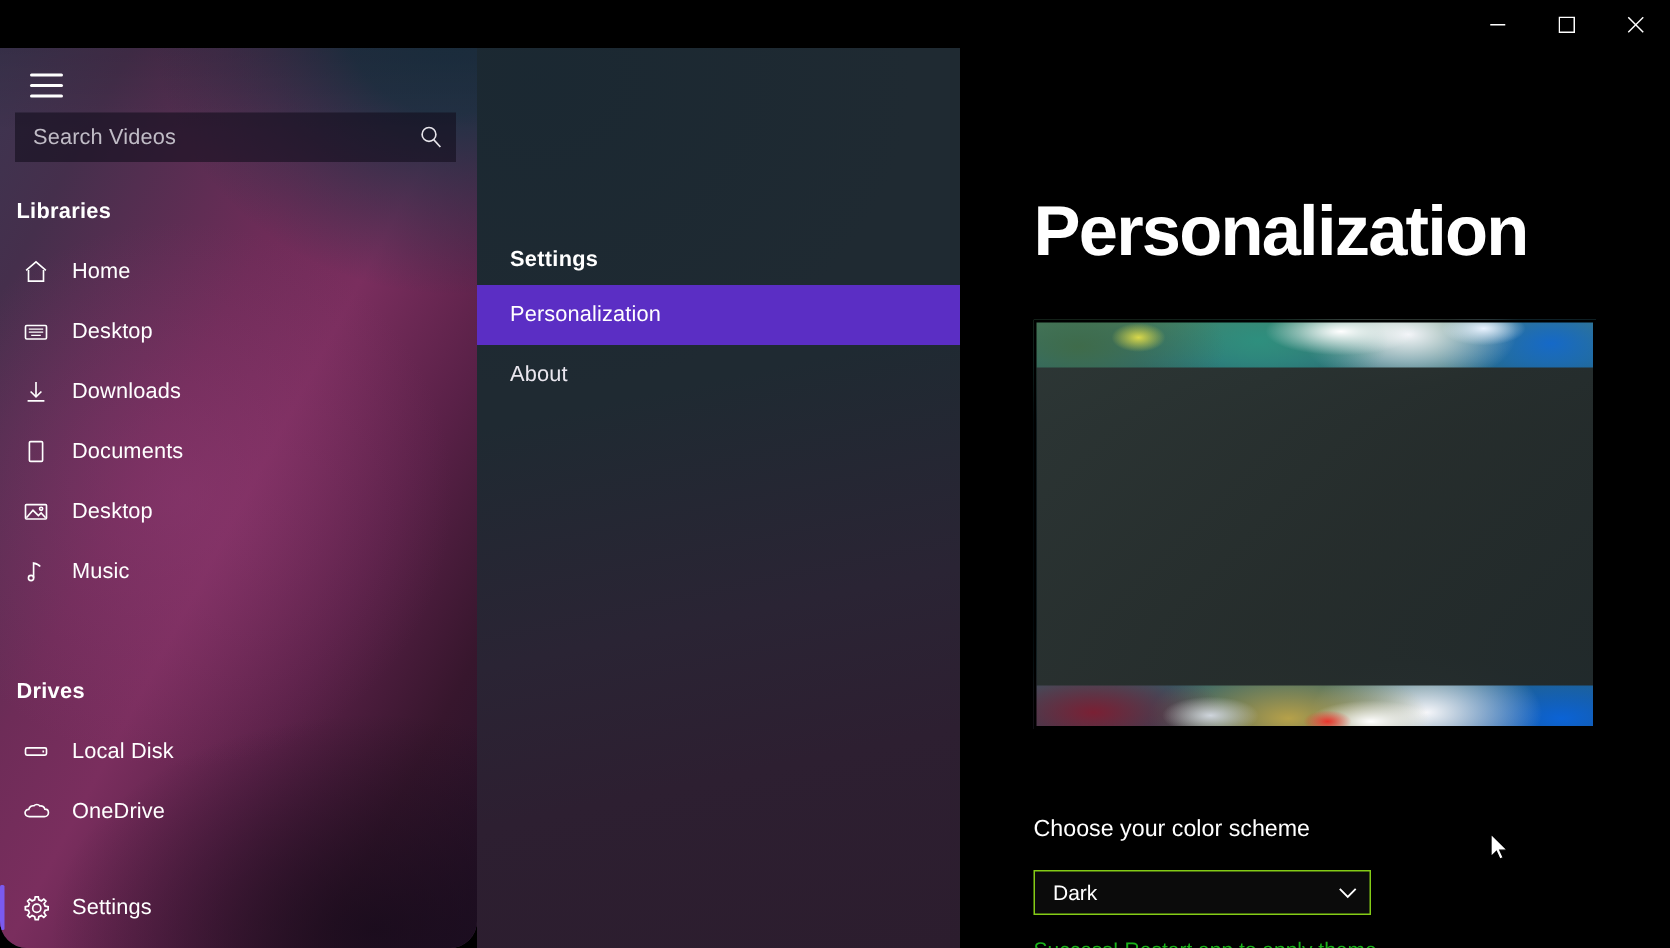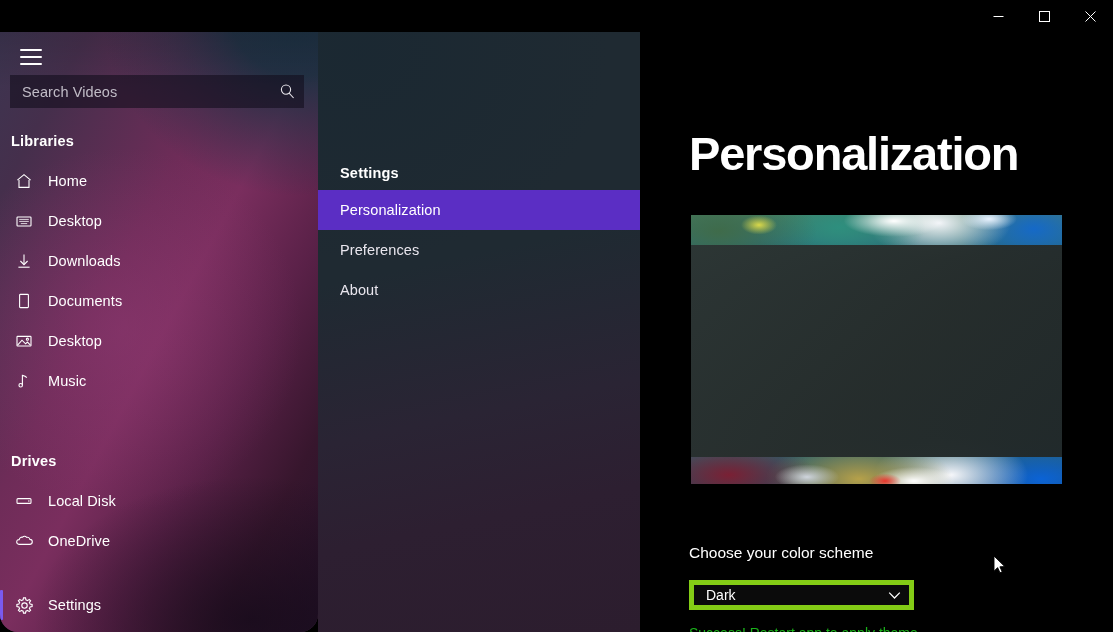--- a/index.html
+++ b/index.html
@@ -266,7 +266,6 @@
       <div class="sp-title">Settings</div>
       <div class="sp-list">
         <div class="sp-item selected">Personalization</div>
-        <div class="sp-item">Preferences</div>
         <div class="sp-item">About</div>
       </div>
     </div>

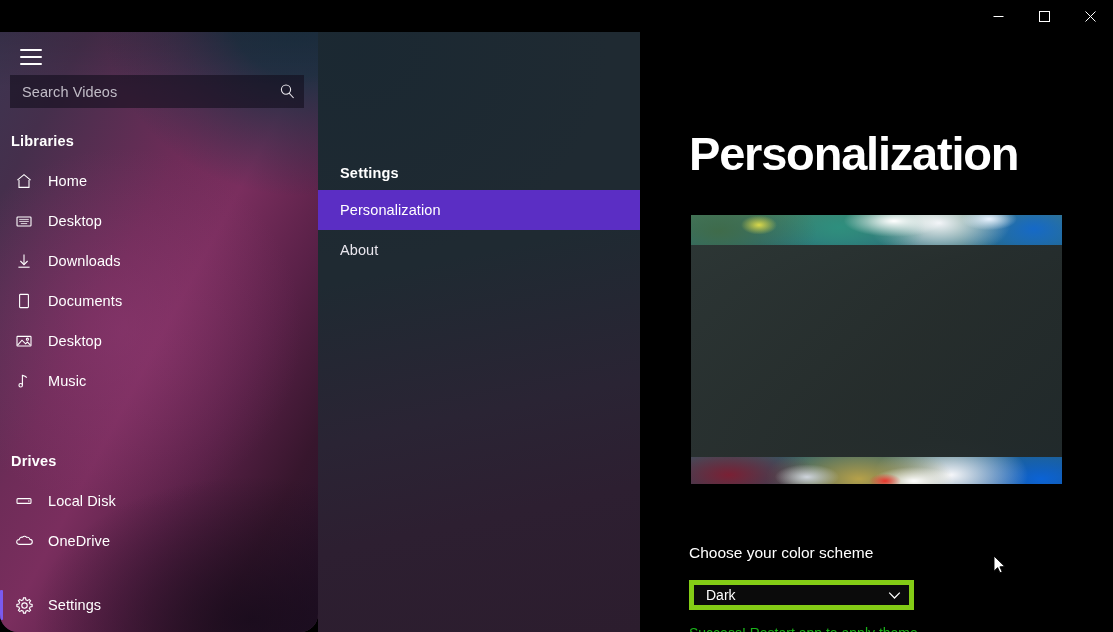--- a/index.html
+++ b/index.html
@@ -108,7 +108,7 @@
 
   .field-label { position:absolute; left:49px; top:512px; color:#fff; font-size:15.5px; }
   .select { position:absolute; left:49px; top:548px; width:225px; height:30px;
-            background:#0b0b0b; border:5px solid #84cc16; display:flex; align-items:center; }
+            background:#0b0b0b; border:1px solid #84cc16; display:flex; align-items:center; }
   .select .val { flex:1; padding-left:12px; color:#fff; font-size:14px; }
   .select .chev { width:30px; display:flex; align-items:center; justify-content:center; color:#fff; }
   .status-msg { position:absolute; left:49px; top:593px; color:#19b319; font-size:14px; }

